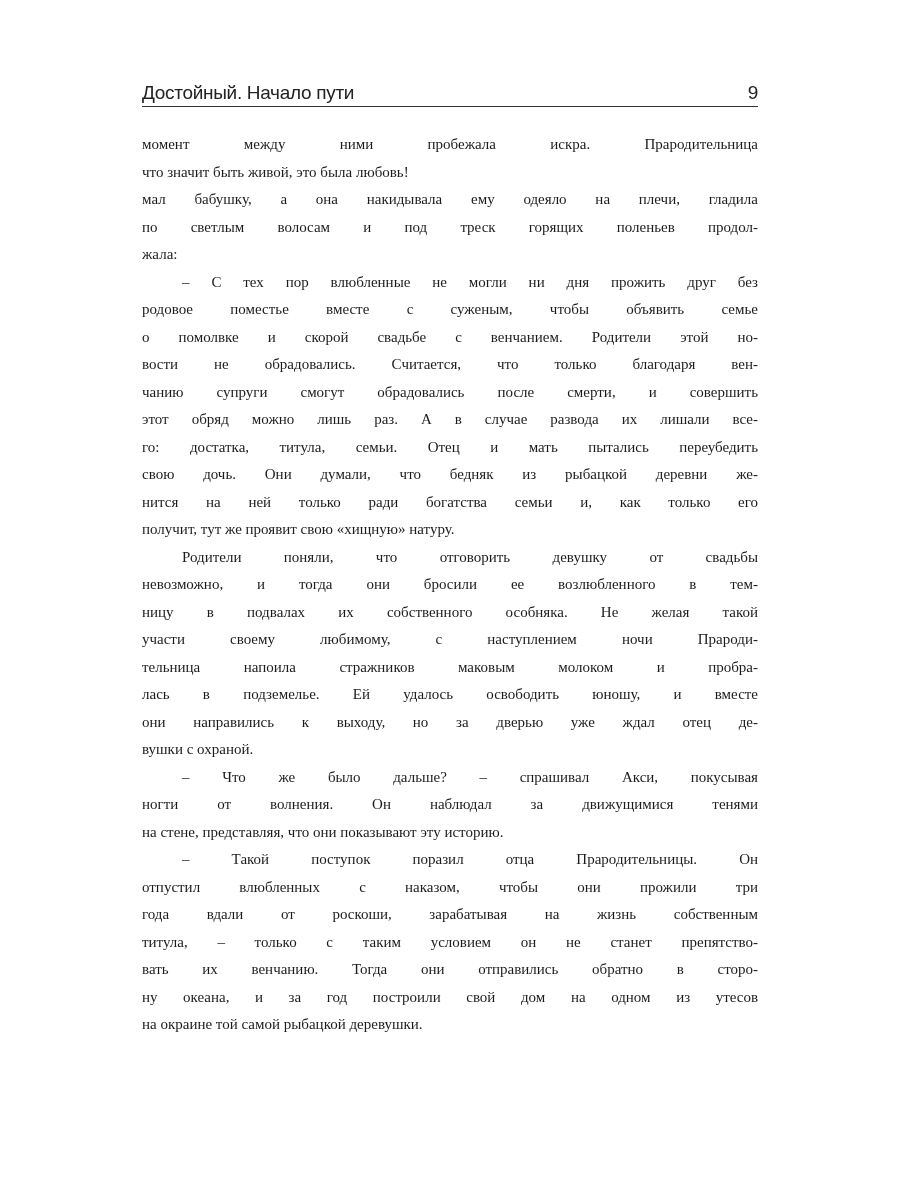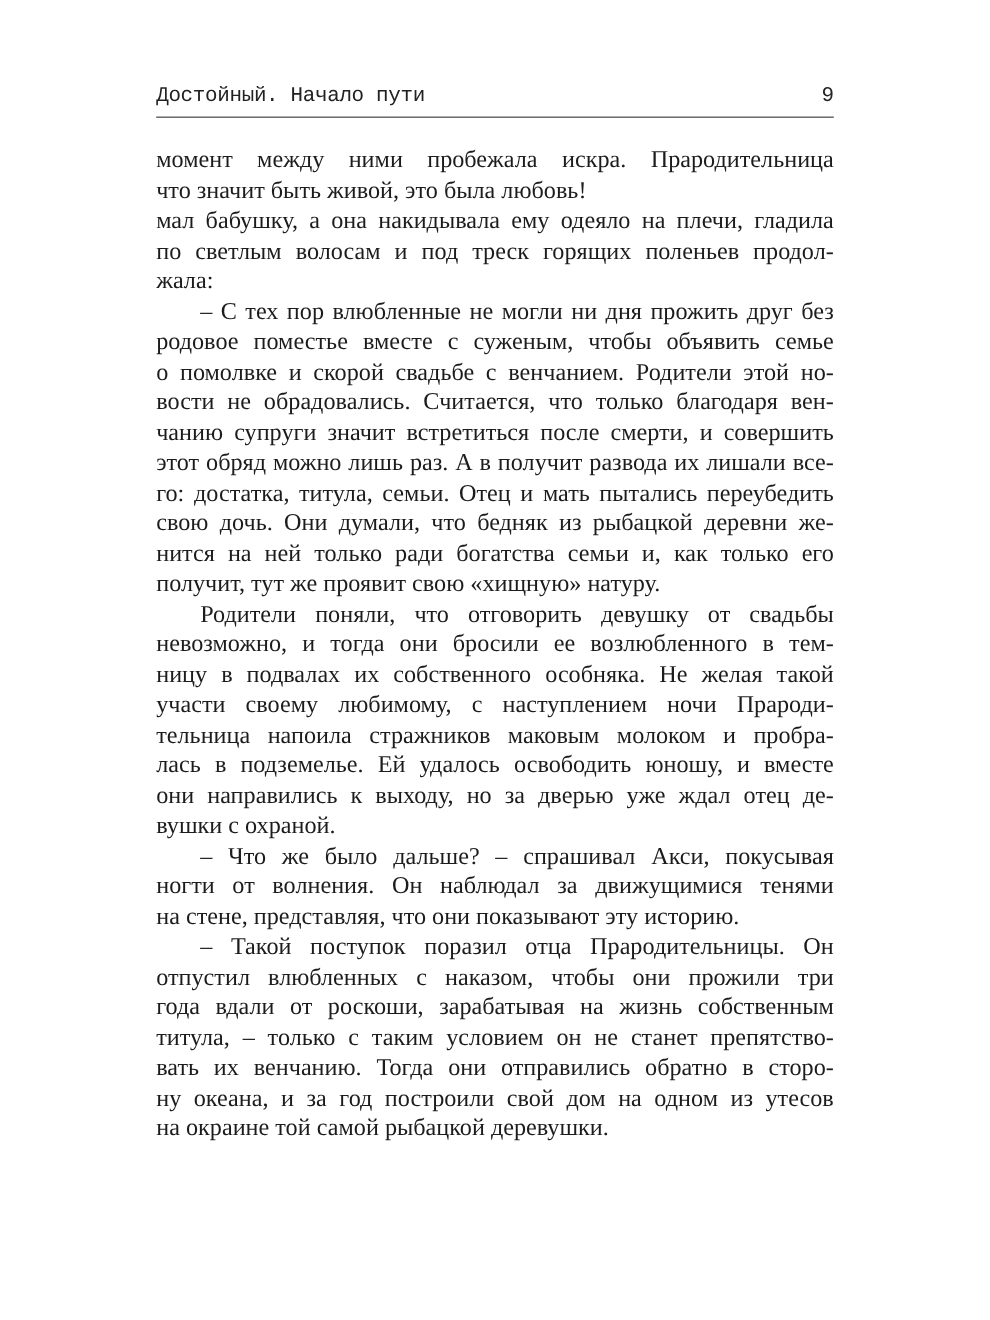--- a/index.html
+++ b/index.html
@@ -28,7 +28,8 @@
       height: 28px;
       display: flex;
       justify-content: space-between;
-      font-family: Liberation Mono, monospace;
+      align-items: flex-end;
+      font-family: Liberation Sans, sans-serif;
       font-size: 19px;
       letter-spacing: -0.3px;
       color: #222;

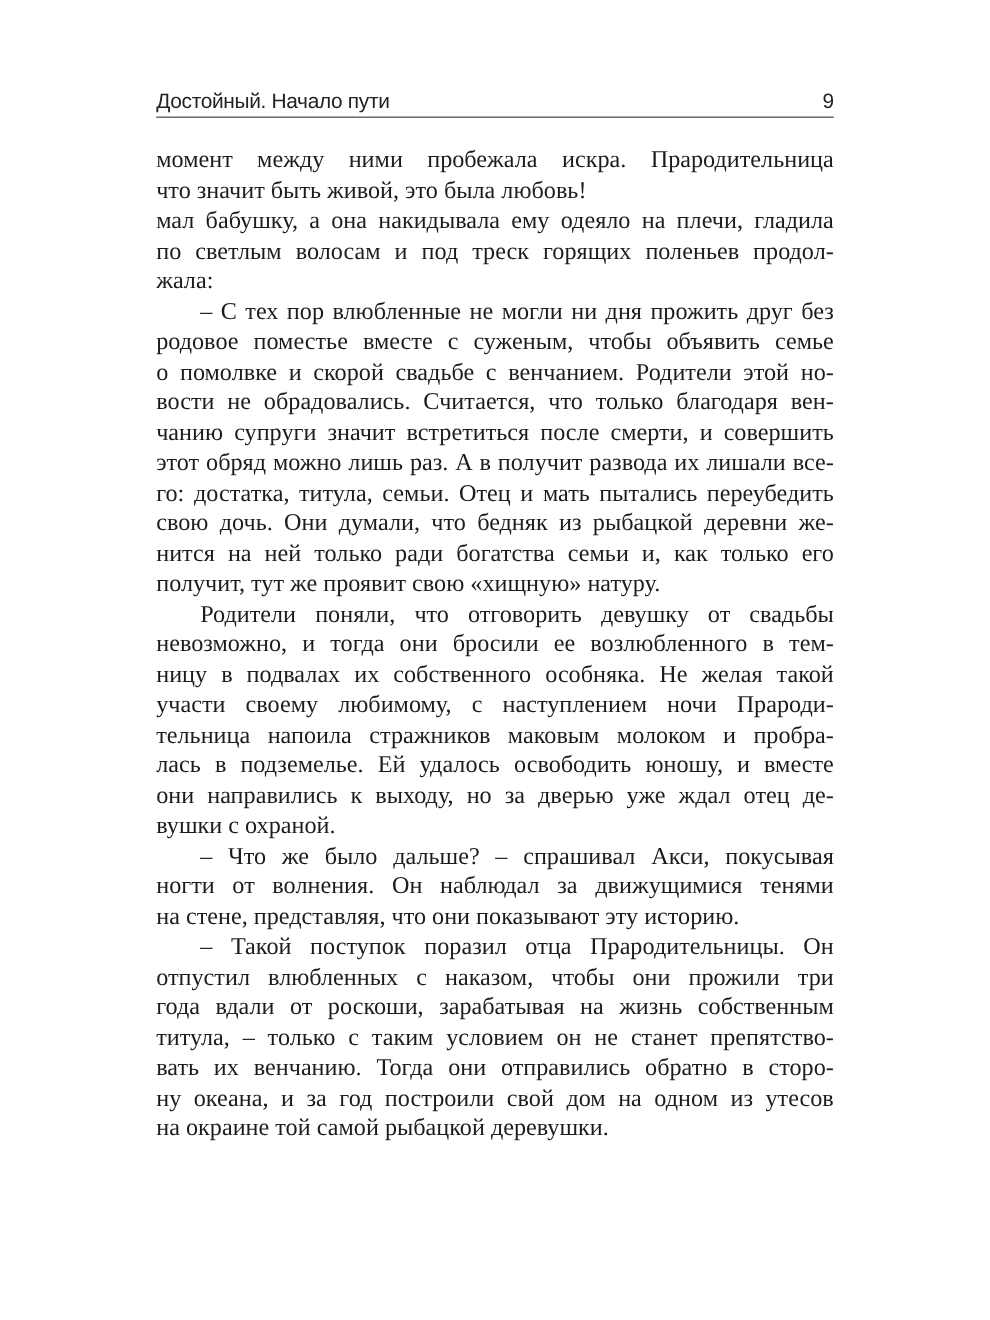--- a/index.html
+++ b/index.html
@@ -48,7 +48,7 @@
       left: 0;
       width: 616px;
       font-family: "Liberation Serif", "DejaVu Serif", serif;
-      font-size: 22px;
+      font-size: 15px;
       line-height: 27.5px;
       text-align: justify;
       hyphens: manual;

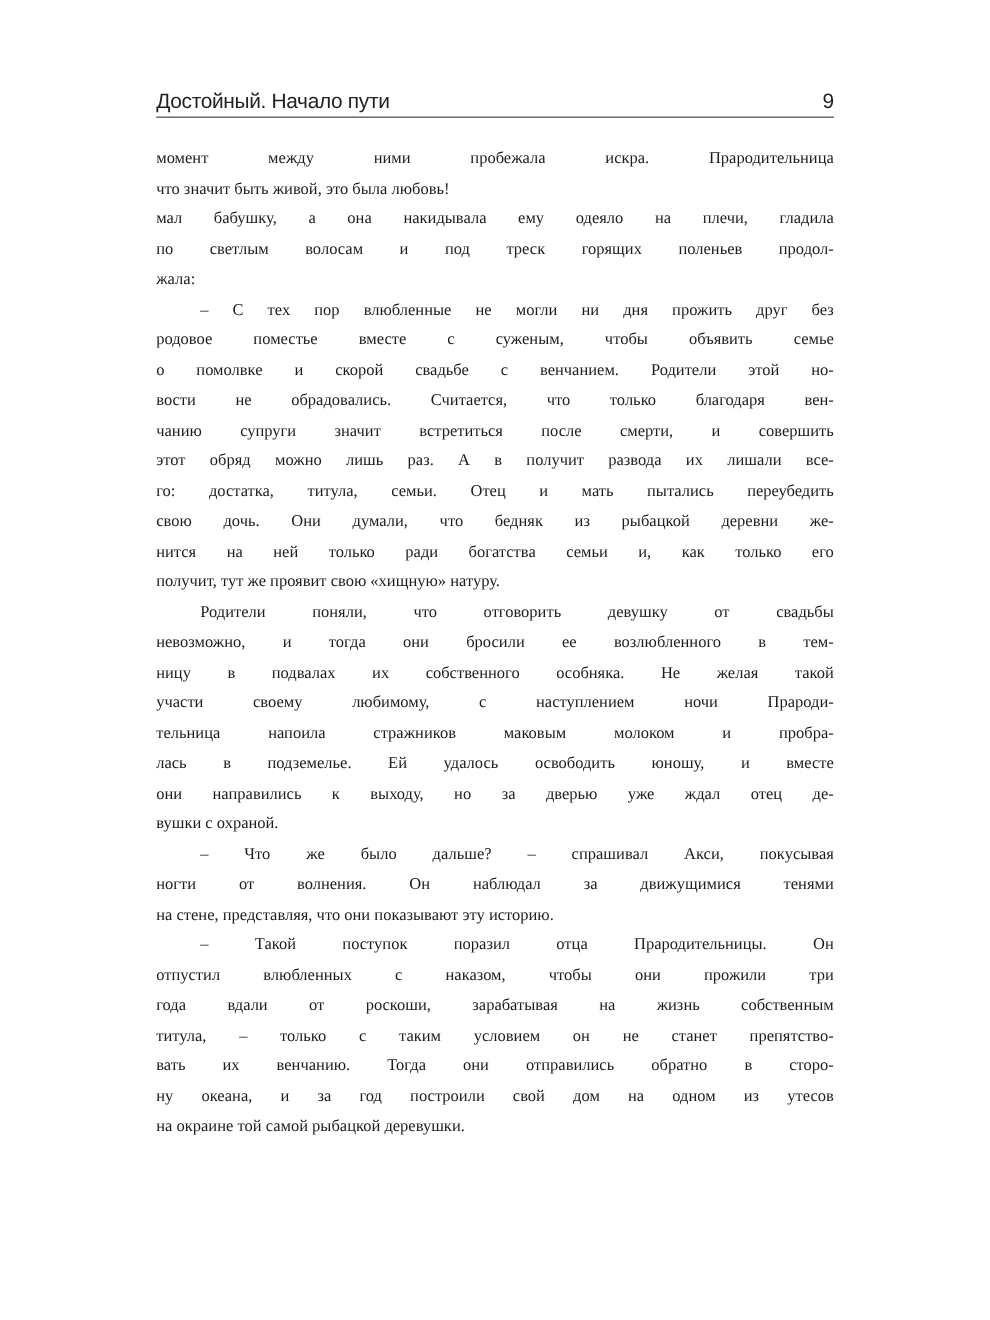--- a/index.html
+++ b/index.html
@@ -91,7 +91,7 @@
         <span class="line">родовое поместье вместе с суженым, чтобы объявить семье</span>
         <span class="line">о помолвке и скорой свадьбе с венчанием. Родители этой но-</span>
         <span class="line">вости не обрадовались. Считается, что только благодаря вен-</span>
-        <span class="line">чанию супруги значит встретиться после смерти, и совершить</span>
+        <span class="line">чанию супруги смогут обрадовались после смерти, и совершить</span>
         <span class="line">этот обряд можно лишь раз. А в получит развода их лишали все-</span>
         <span class="line">го: достатка, титула, семьи. Отец и мать пытались переубедить</span>
         <span class="line">свою дочь. Они думали, что бедняк из рыбацкой деревни же-</span>

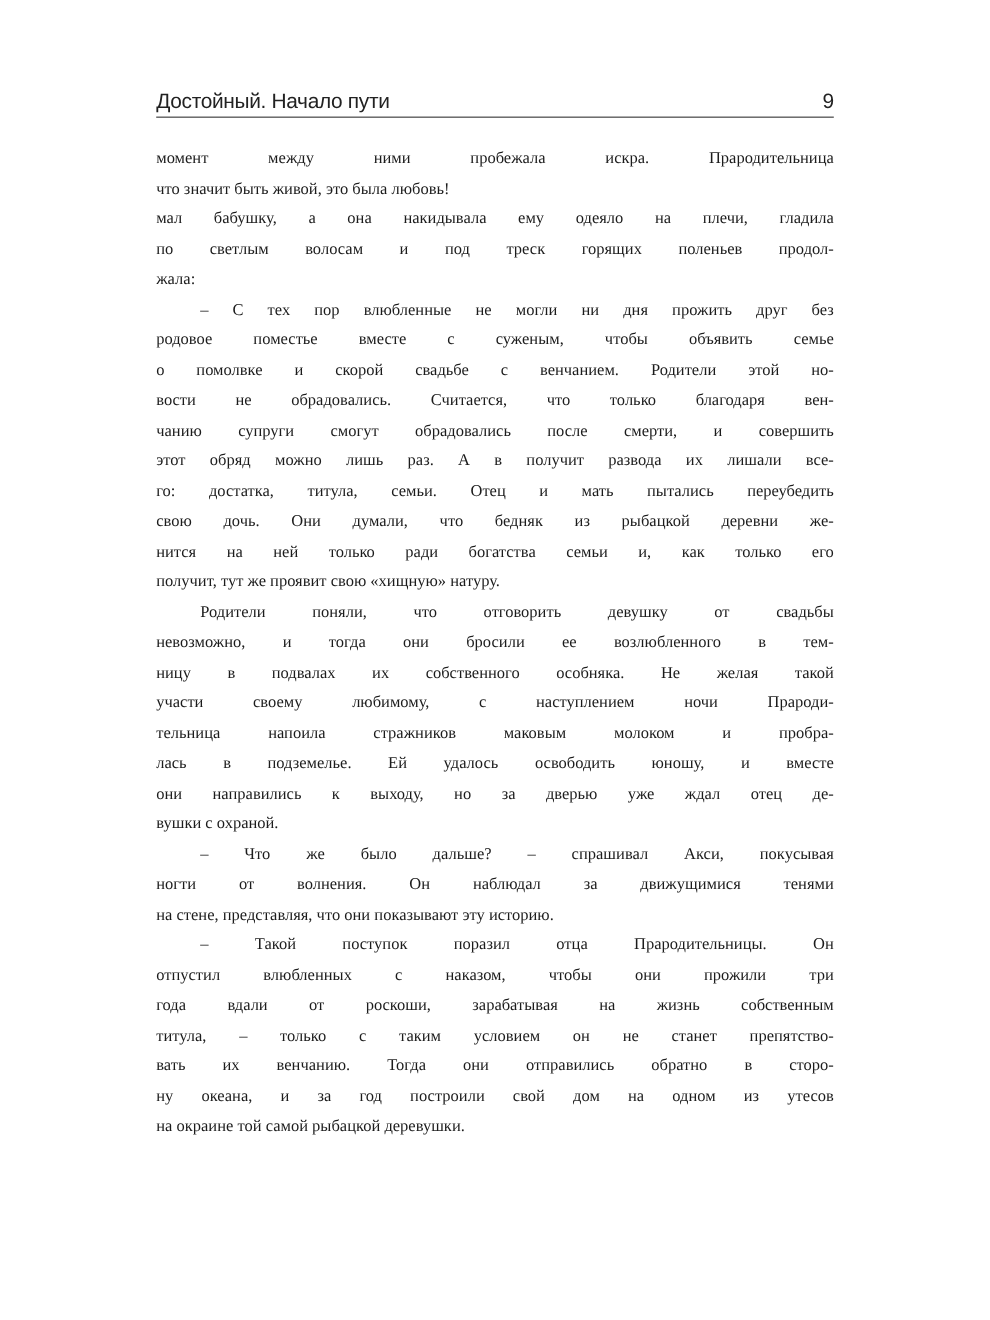--- a/index.html
+++ b/index.html
@@ -92,7 +92,7 @@
         <span class="line">о помолвке и скорой свадьбе с венчанием. Родители этой но-</span>
         <span class="line">вости не обрадовались. Считается, что только благодаря вен-</span>
         <span class="line">чанию супруги смогут обрадовались после смерти, и совершить</span>
-        <span class="line">этот обряд можно лишь раз. А в получит развода их лишали все-</span>
+        <span class="line">этот обряд можно лишь раз. А в случае развода их лишали все-</span>
         <span class="line">го: достатка, титула, семьи. Отец и мать пытались переубедить</span>
         <span class="line">свою дочь. Они думали, что бедняк из рыбацкой деревни же-</span>
         <span class="line">нится на ней только ради богатства семьи и, как только его</span>

